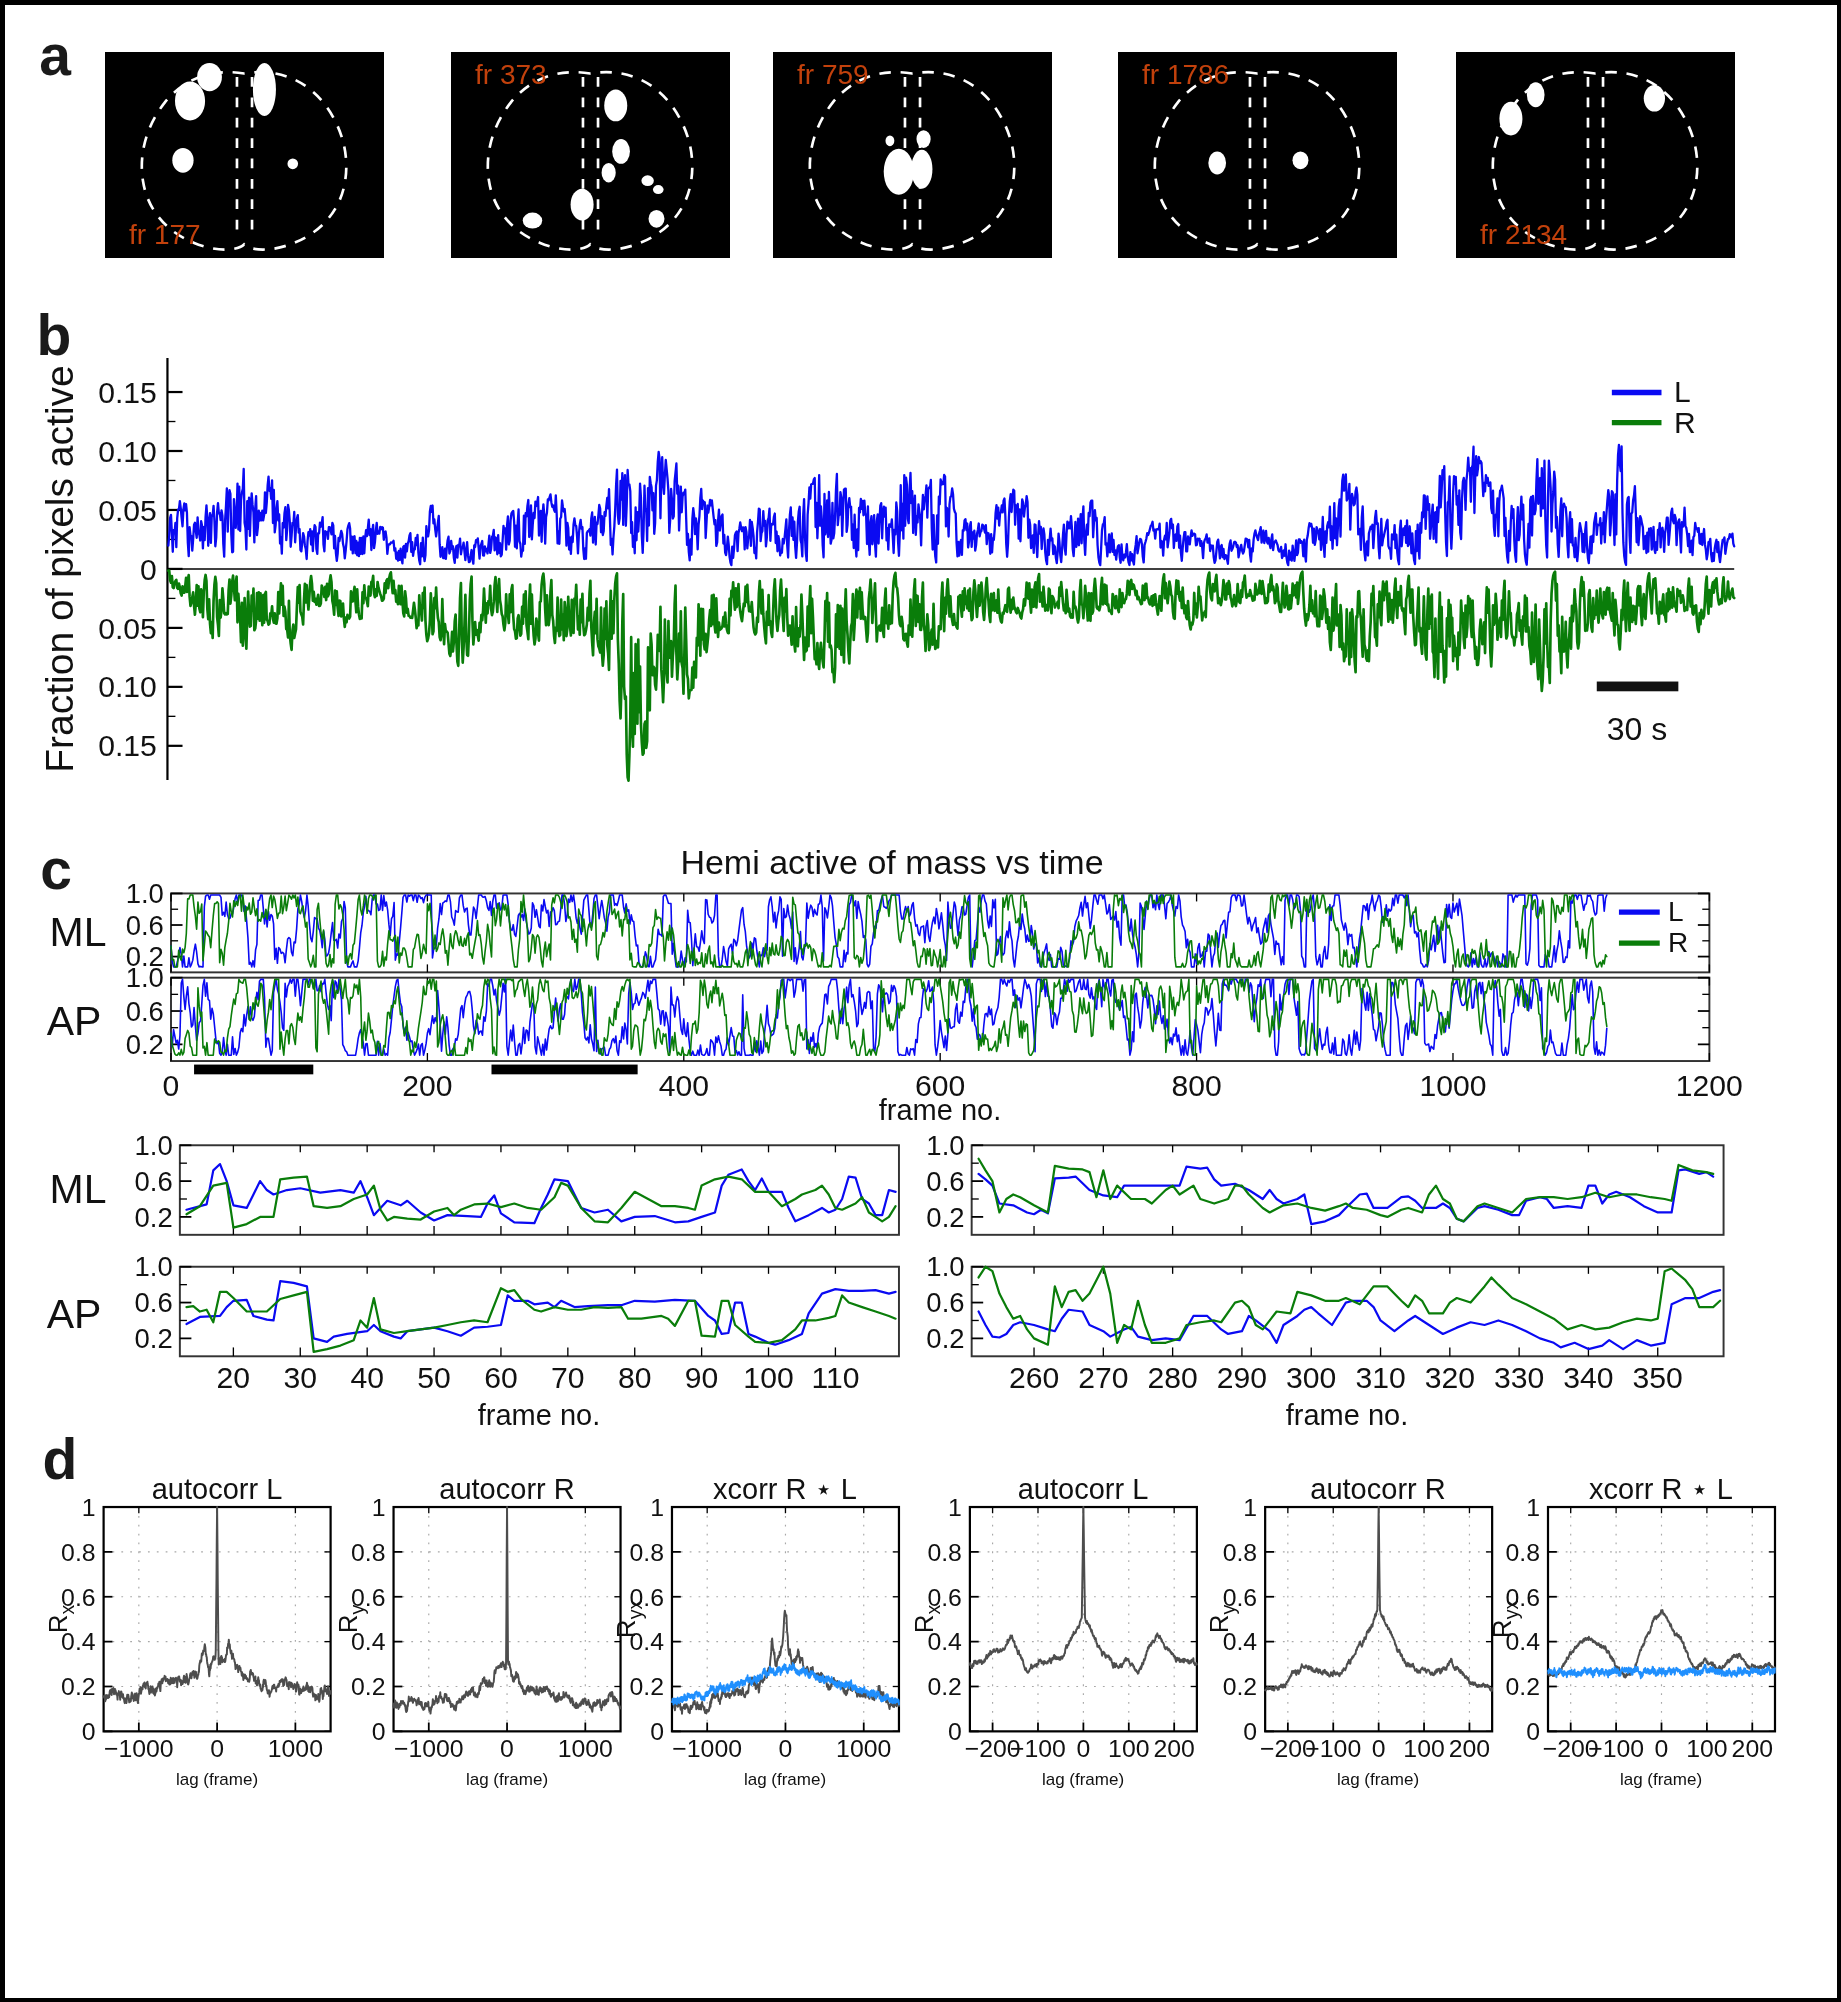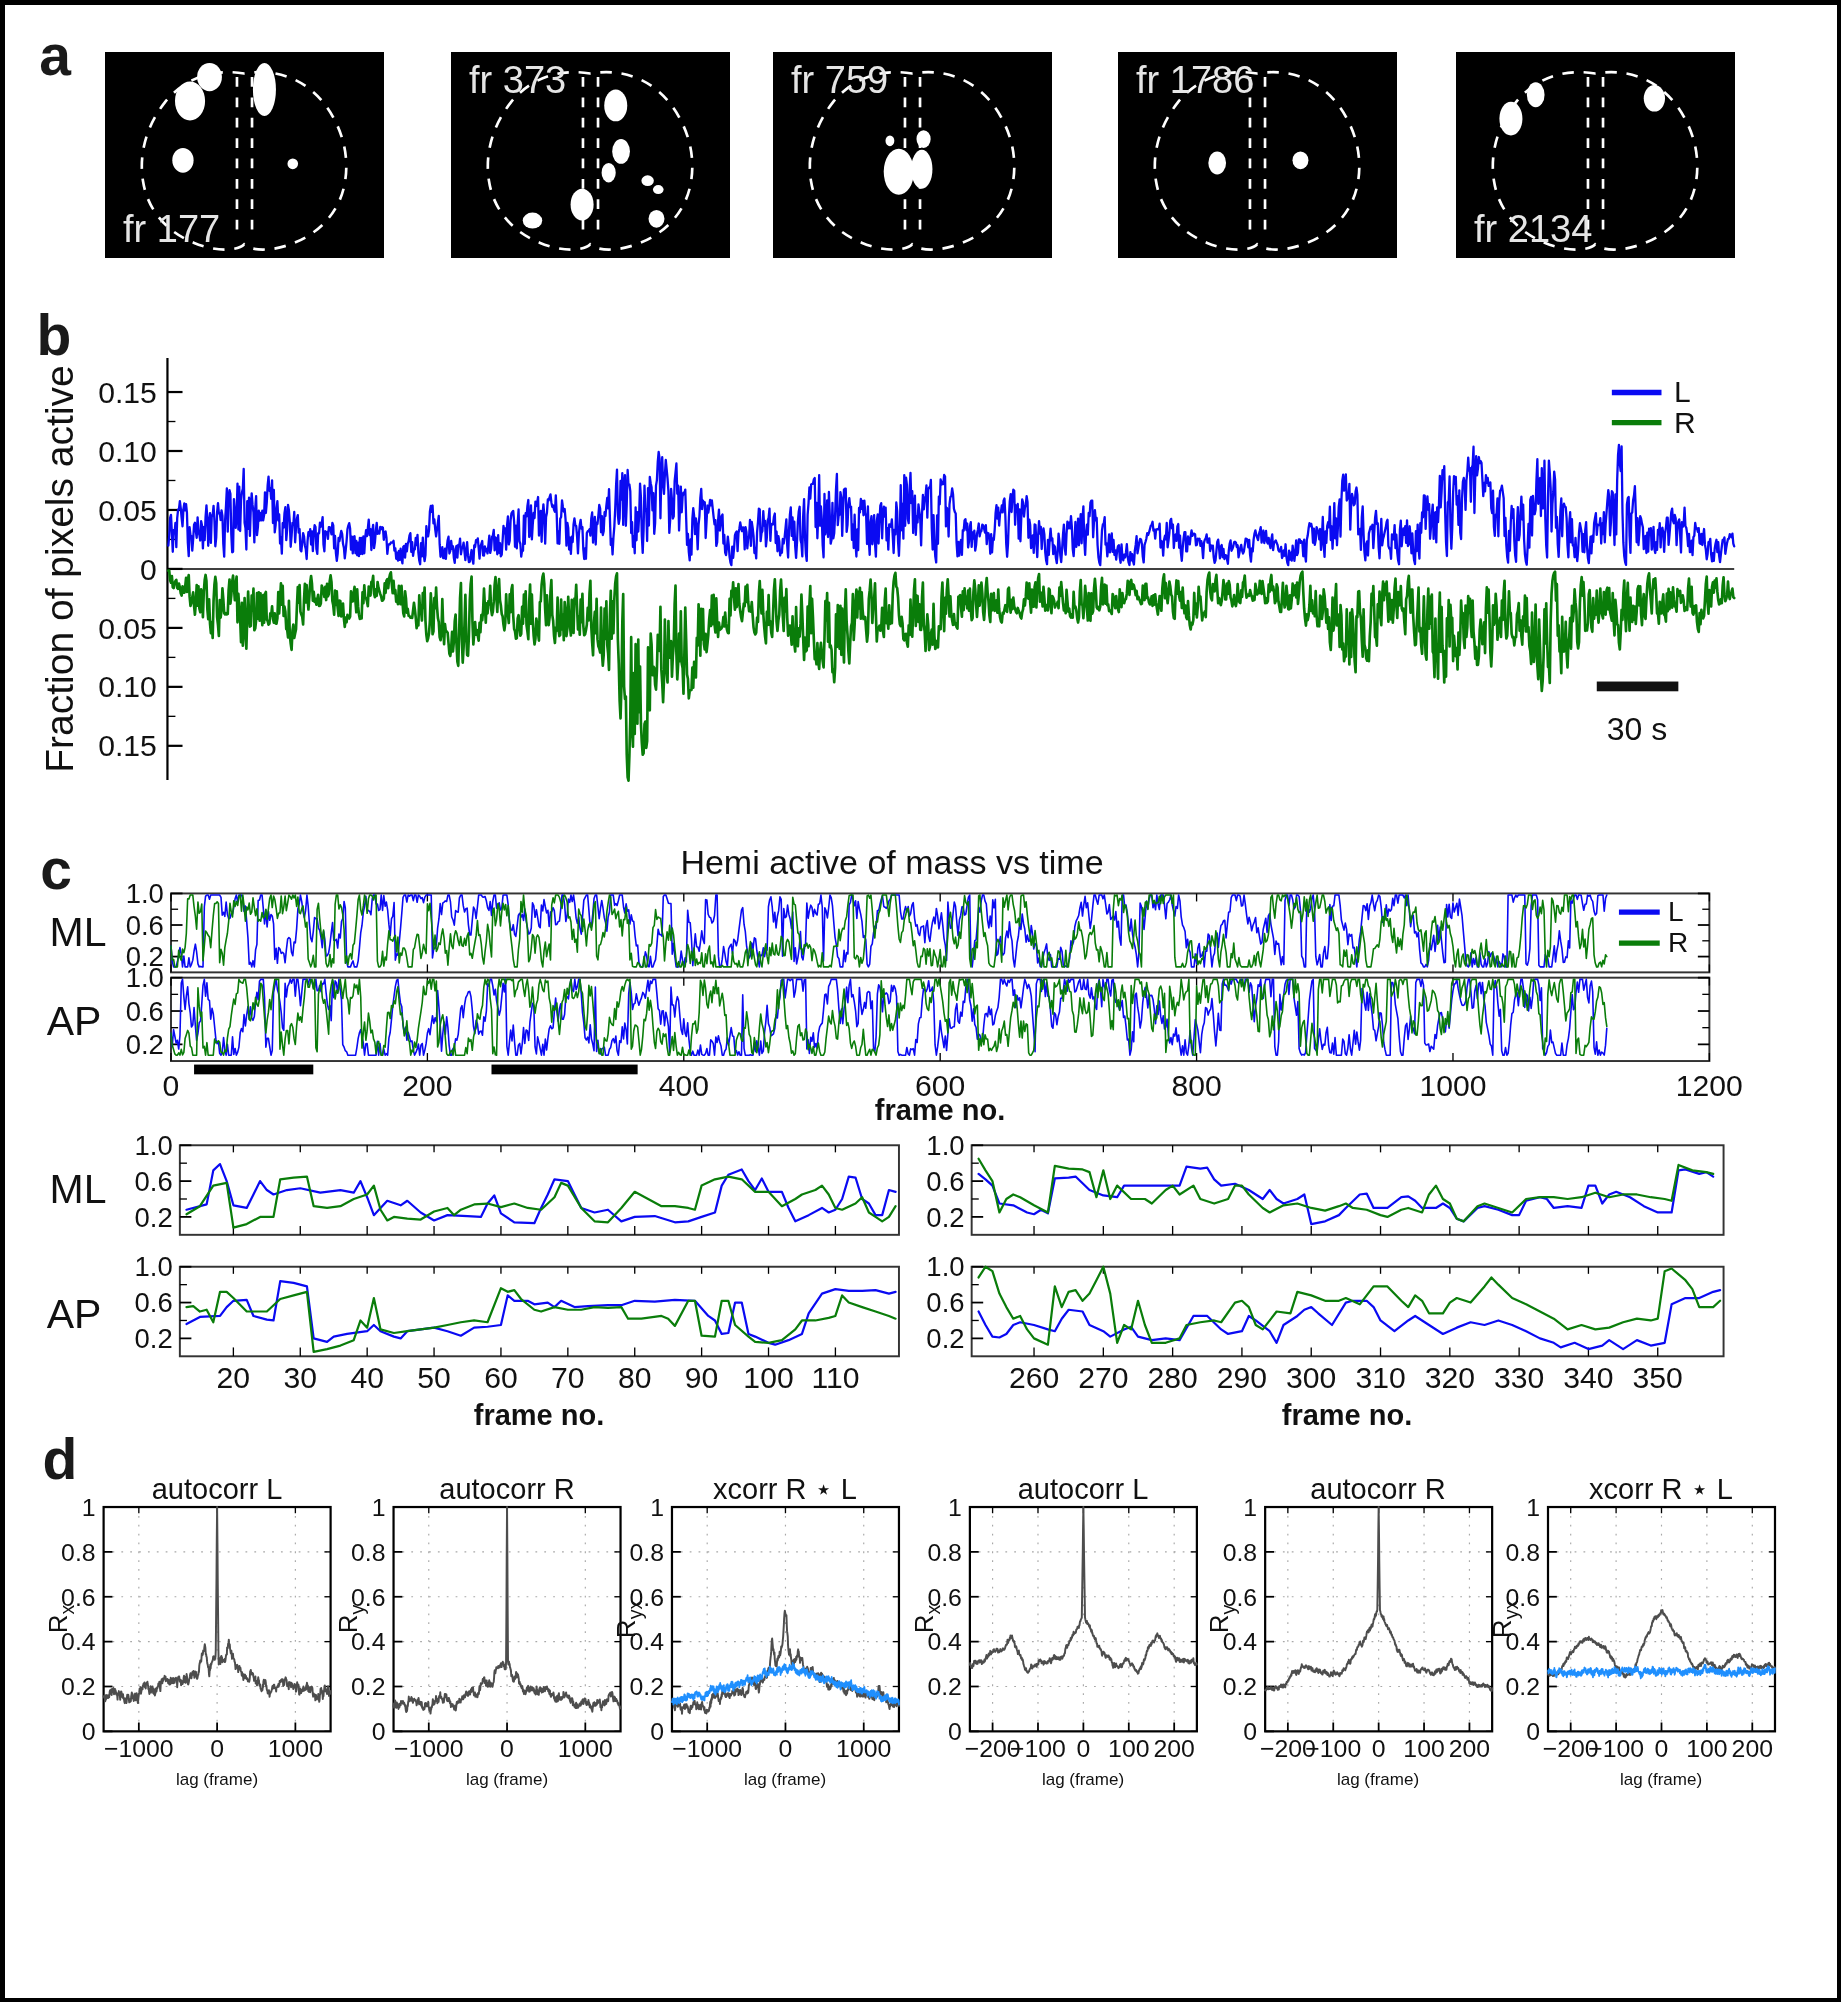--- a/index.html
+++ b/index.html
@@ -11,7 +11,7 @@
   .plabel{font-size:57px;font-weight:bold;color:#1a1a1a;}
   .tile{position:absolute;top:47px;width:279px;height:206px;background:#000;z-index:2;}
   .tile svg{position:absolute;left:0;top:0;}
-  .frlabel{position:absolute;left:18px;color:#e5e5e5;font-size:38px;z-index:3;}
+  .frlabel{position:absolute;left:24px;color:#c2410c;font-size:28px;z-index:3;}
   .pos-top{top:7px;} .pos-bottom{bottom:7px;margin-top:20px;}
   .rot{transform:translate(-50%,-50%) rotate(-90deg);}
   .bylab{font-size:39px;}

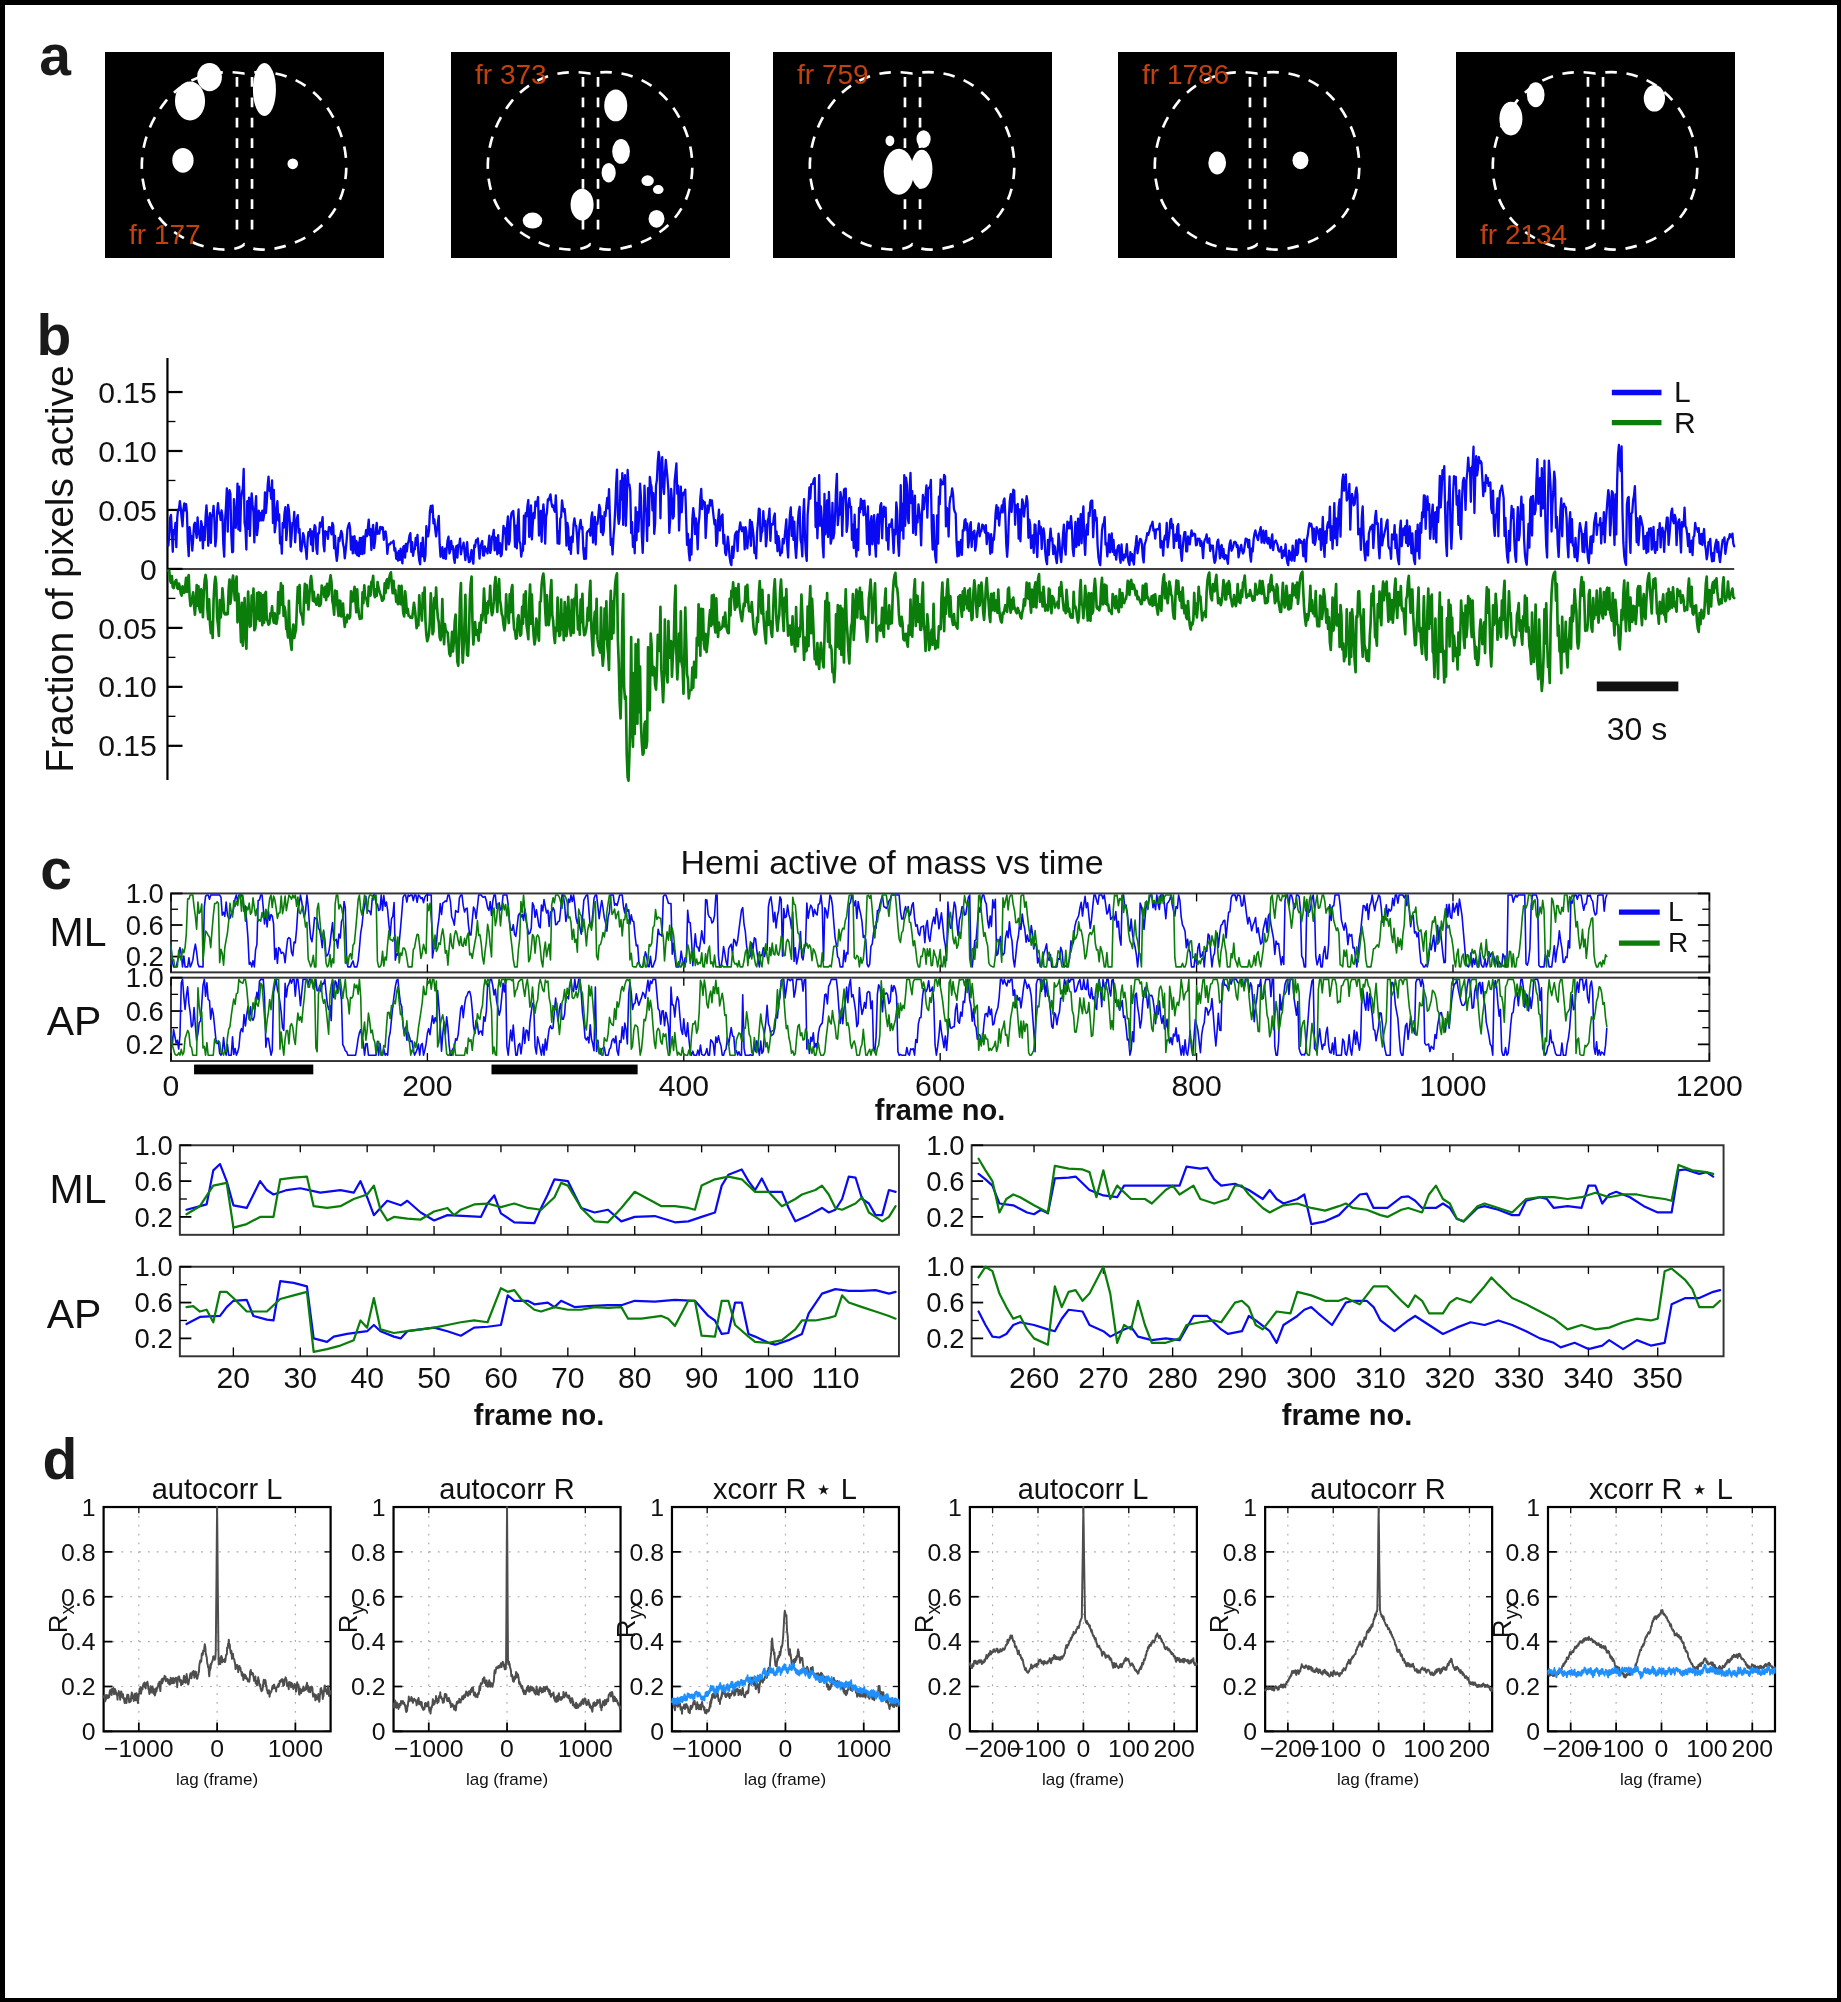--- a/index.html
+++ b/index.html
@@ -19,7 +19,7 @@
   .ctitle{font-size:34px;}
   .legtxt{font-size:30px;}
   .clegtxt{font-size:28px;}
-  .axlab{font-size:29px;font-weight:bold;}
+  .axlab{font-size:29px;}
   .dtitle{font-size:29px;}
   .dxlab{font-size:17px;}
   .dylab{font-size:26px;}

